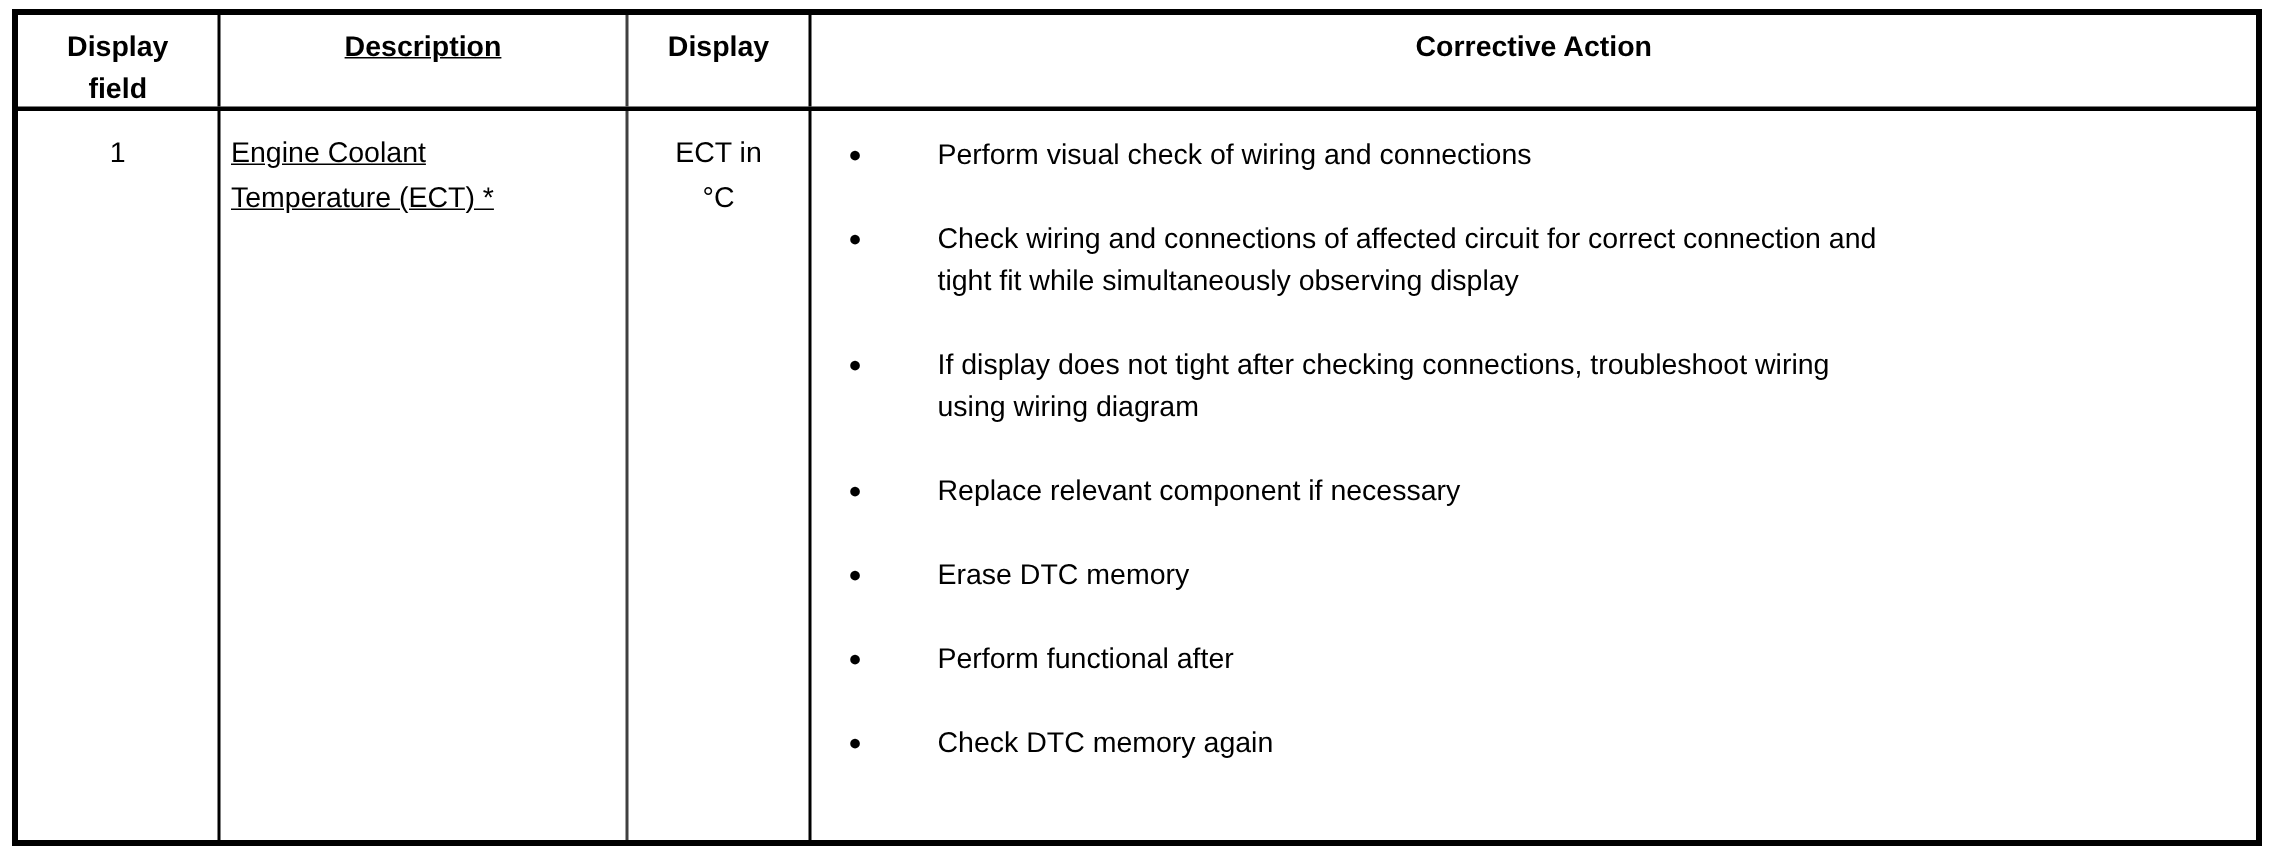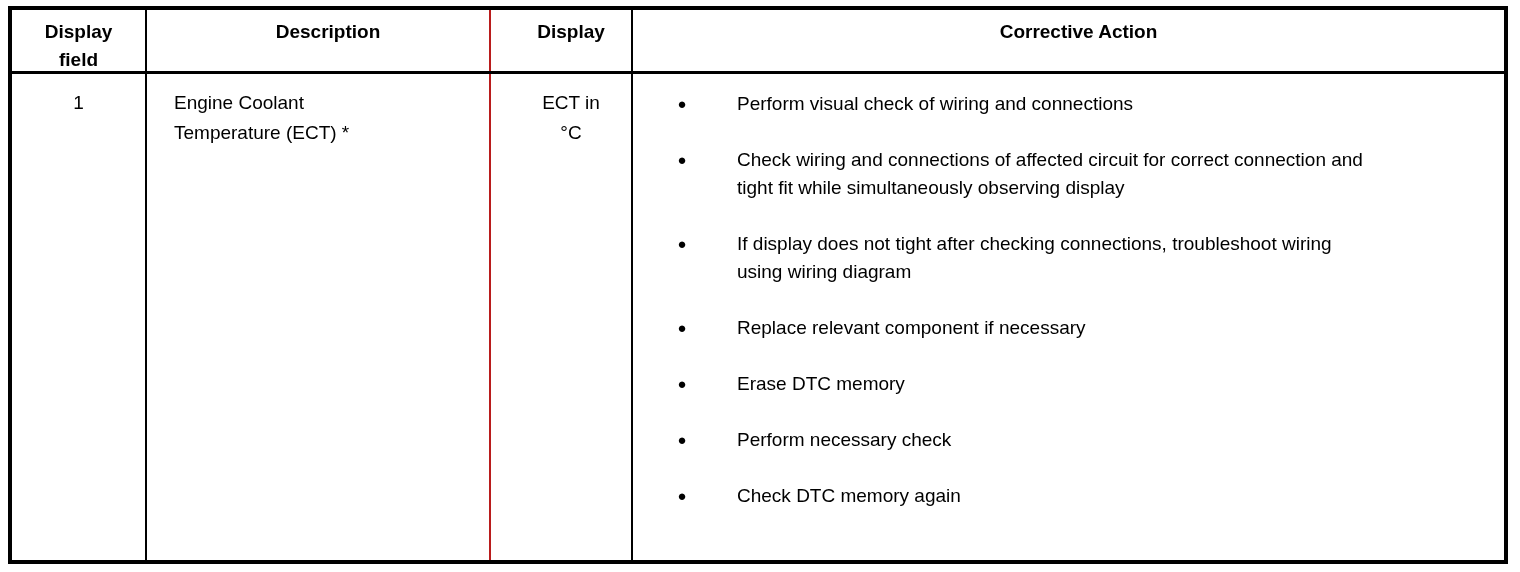--- a/index.html
+++ b/index.html
@@ -29,7 +29,6 @@
     flex-direction: row;
     width: 100%;
     box-sizing: border-box;
-    gap: 20px;
   }
   .tr.header-row {
     height: 64px;

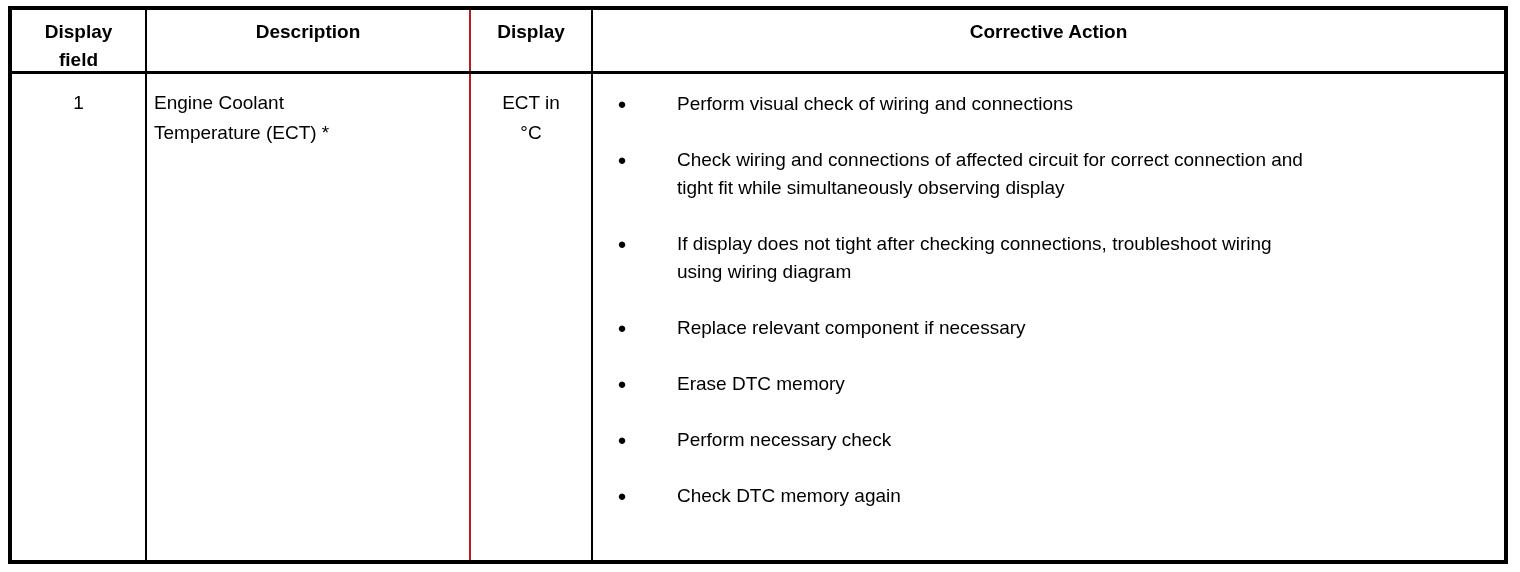--- a/index.html
+++ b/index.html
@@ -43,7 +43,7 @@
     overflow: hidden;
   }
   .col-1 { width: 135px; border-right: 2px solid #000000; flex: 0 0 auto; }
-  .col-2 { width: 324px; border-right: 2px solid #b91c1c; flex: 0 0 auto; }
+  .col-2 { width: 272px; border-right: 2px solid #404040; flex: 0 0 auto; text-decoration: underline; }
   .col-3 { width: 122px; border-right: 2px solid #000000; flex: 0 0 auto; }
   .col-4 { flex: 1 1 auto; }
 

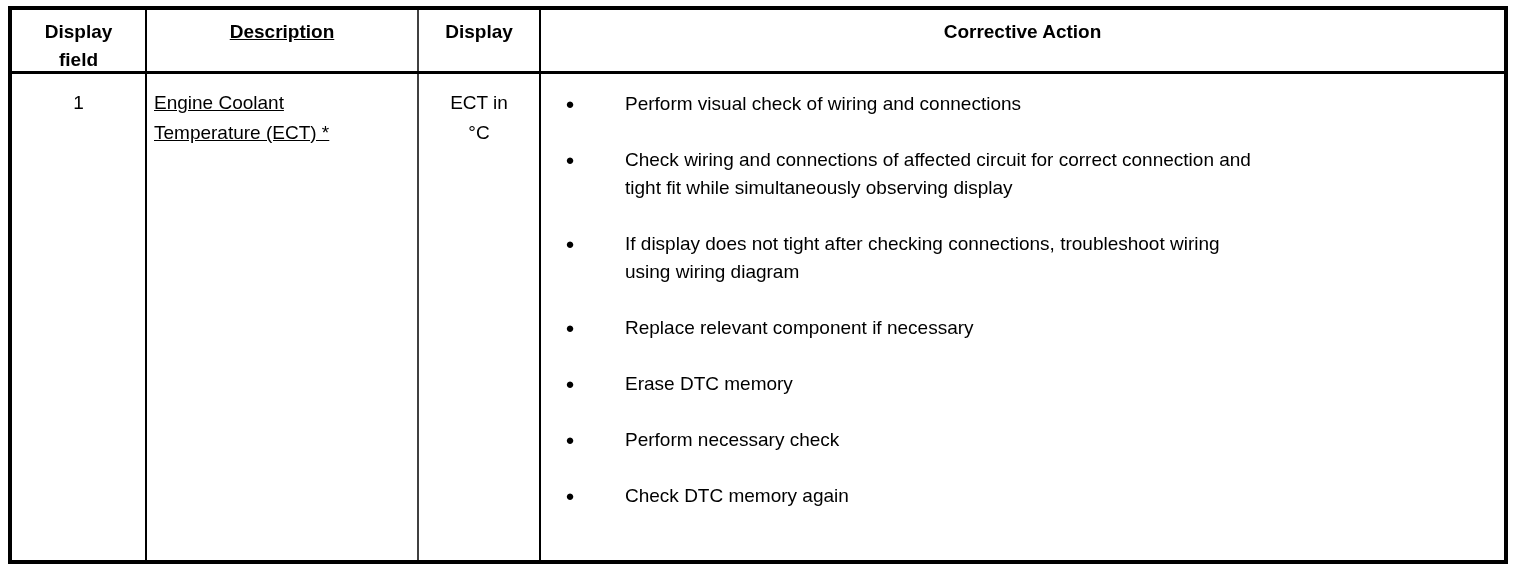--- a/index.html
+++ b/index.html
@@ -157,7 +157,7 @@
           <div class="action-item">
             <span class="bullet">●</span>
             <div class="action-text">
-              <div>Perform necessary check</div>
+              <div>Perform functional after</div>
             </div>
           </div>
           <div class="action-item">

